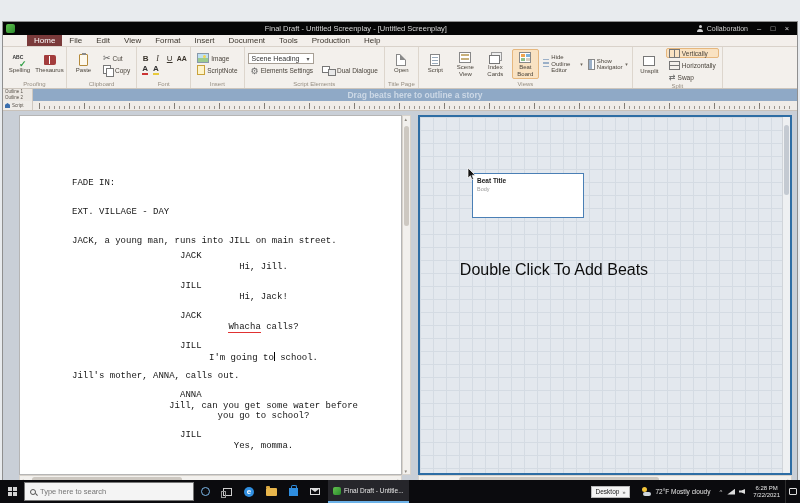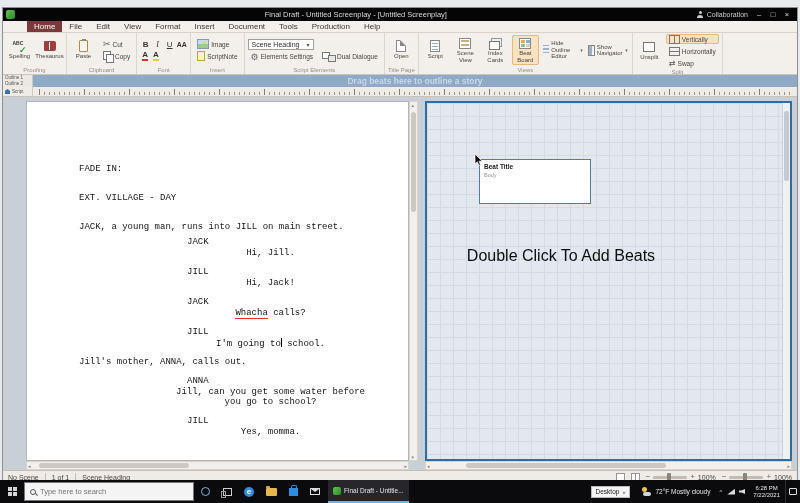--- a/index.html
+++ b/index.html
@@ -9,7 +9,7 @@
   .screen { position:relative; width:800px; height:503px; }
 
   
-  .window { position:absolute; left:2px; top:7px; width:796px; height:477px;
+  .window { position:absolute; left:2px; top:21px; width:796px; height:477px;
             background:#f1eeea; border:1px solid #8f8f8f; display:flex; flex-direction:column; }
 
   .titlebar { height:13px; background:#050505; color:#e6e6e6; display:flex; align-items:center;

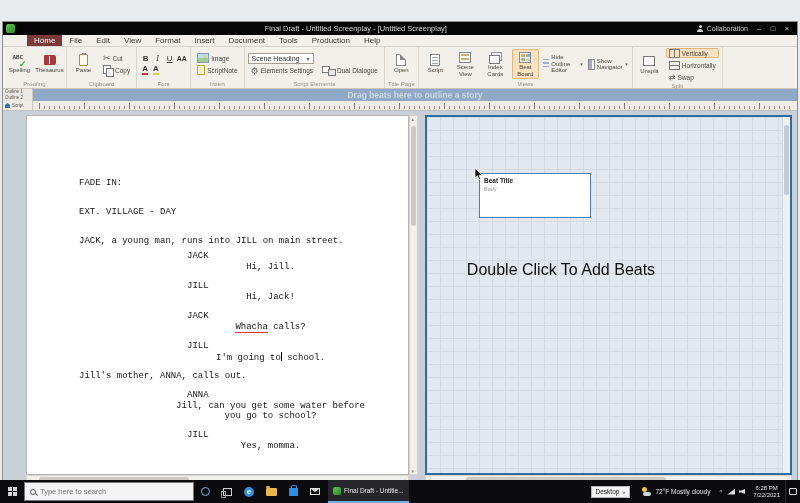--- a/index.html
+++ b/index.html
@@ -108,7 +108,7 @@
                   background:repeating-linear-gradient(90deg,#827d76 0 1px,transparent 1px 45px); }
 
   
-  .content { flex:1; display:flex; background:#c9cfd7; padding:4px 5px 0 23px; min-height:0; }
+  .content { flex:1; display:flex; background:#c9cfd7; padding:4px 5px 0 16px; min-height:0; }
 
   .script-pane { width:392px; position:relative; margin-right:7px; flex:0 0 auto; }
   .page { position:absolute; left:0; top:0; right:9px; bottom:9px; background:#fff; border:1px solid #b5b5b5;

